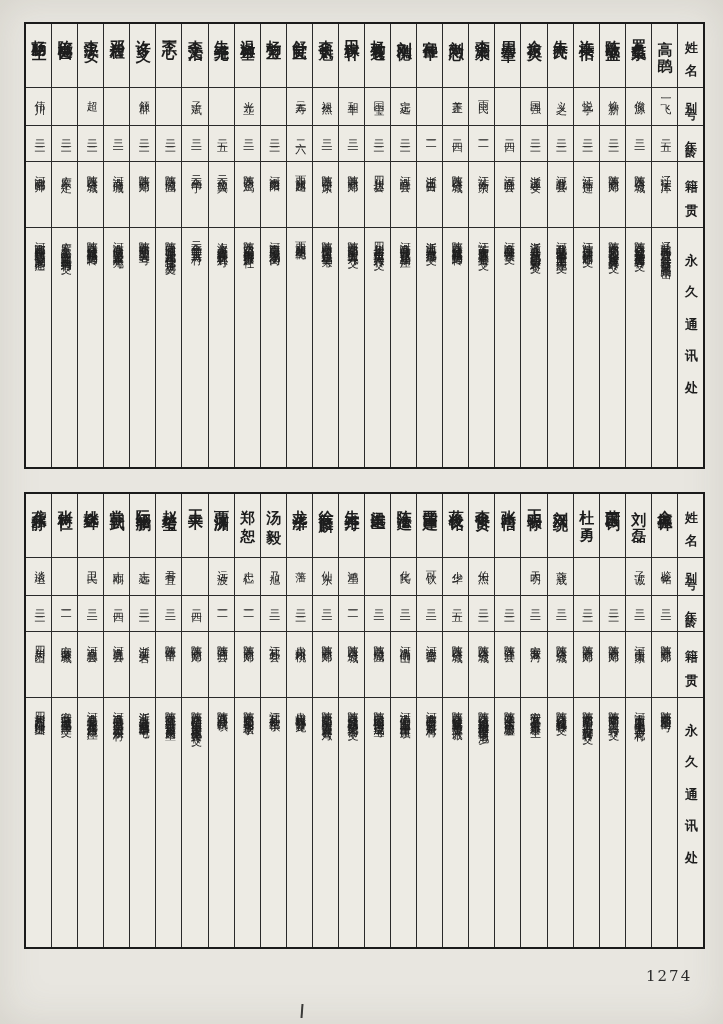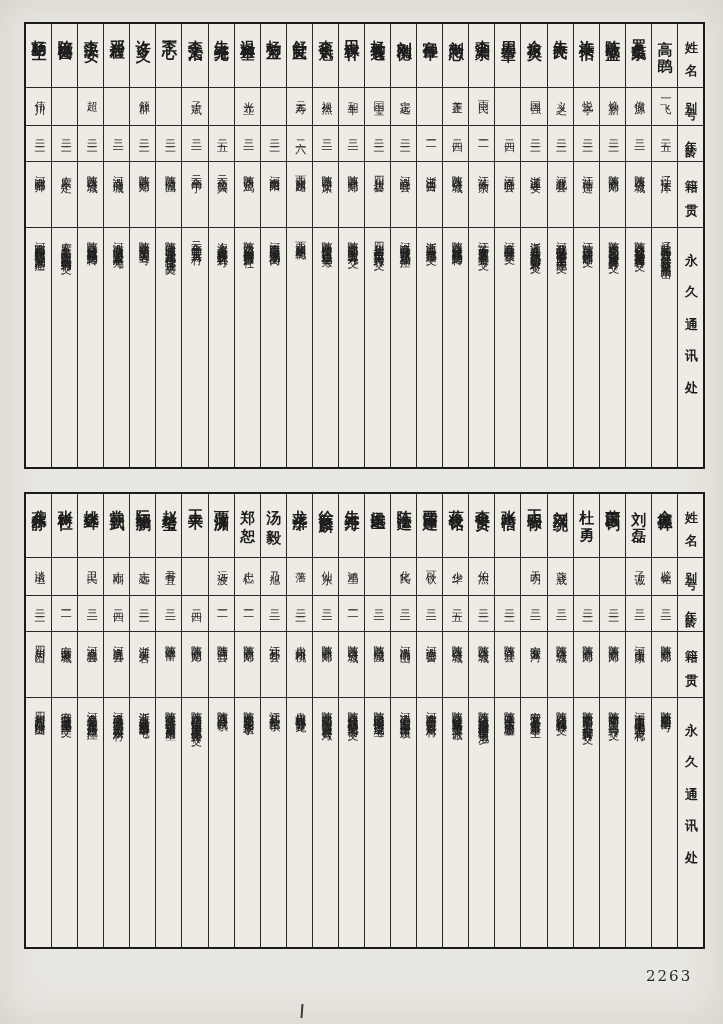--- a/index.html
+++ b/index.html
@@ -433,7 +433,7 @@
         <div class="cell r-addr">四川秀山西门外珠堡田</div>
       </div>
     </div>
-  <div class="page-number">2263</div>
+  <div class="page-number">1274</div>
   <div class="ink-mark"></div>
 </div>
 

